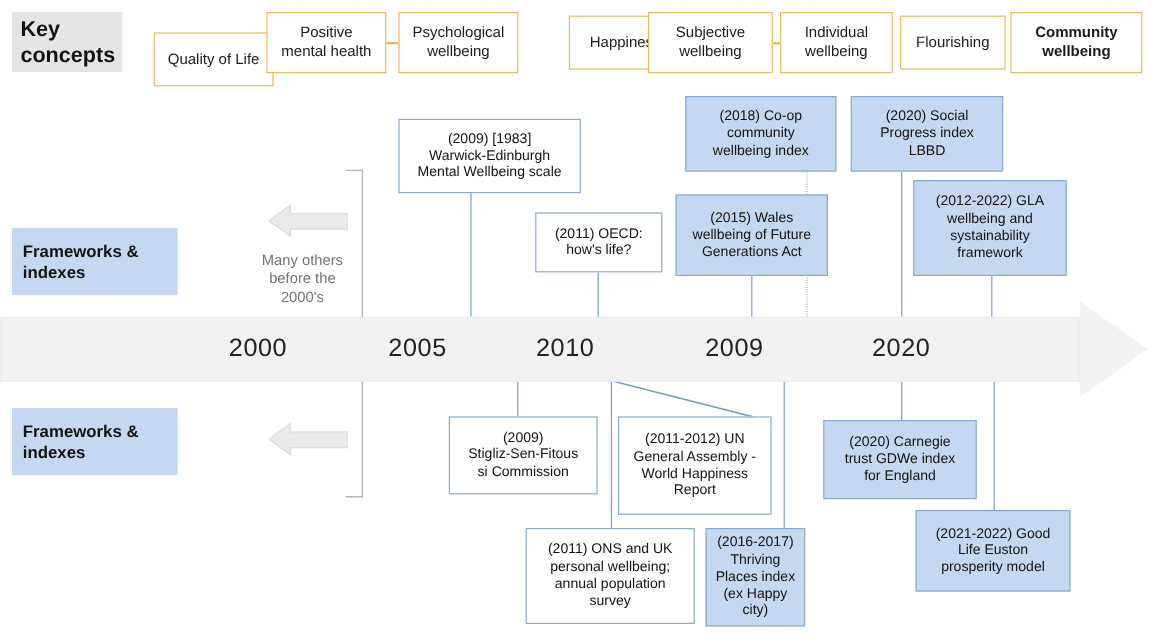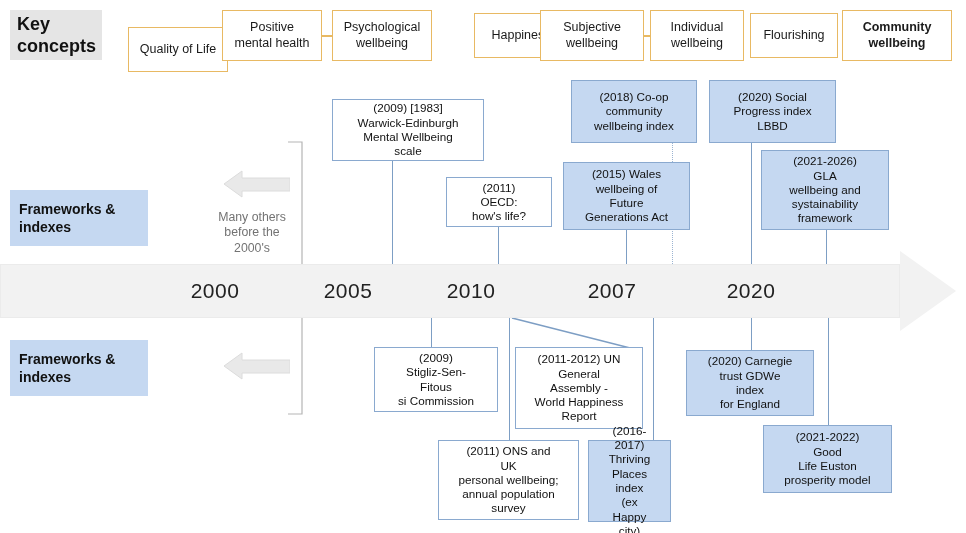--- a/index.html
+++ b/index.html
@@ -91,7 +91,7 @@
     border:1.3px solid #8aa9cf;
     font-size:11.7px;
     color:#111;
-    padding:3px 18px;
+    padding:3px 5px;
   }
   .ev.white{background:#ffffff;}
   .ev.blue{background:#c5d8f1;}

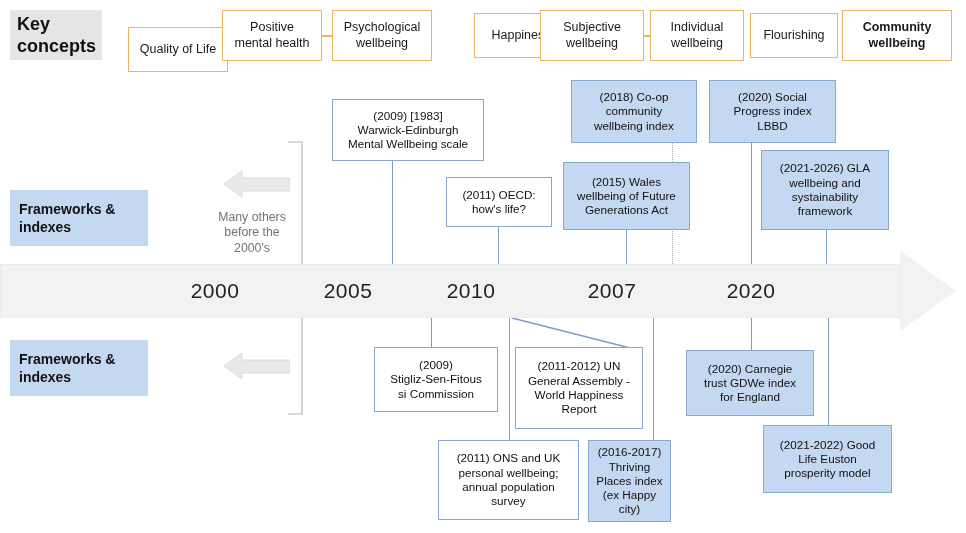--- a/index.html
+++ b/index.html
@@ -217,7 +217,7 @@
       <div class="node ev blue" style="left:709px;top:80px;width:127px;height:63px;">(2020) Social
 Progress index
 LBBD</div>
-      <div class="node ev blue" style="left:761px;top:150px;width:128px;height:80px;">(2021-2026) GLA
+      <div class="node ev blue" style="left:761px;top:150px;width:128px;height:80px;">(2012-2022) GLA
 wellbeing and
 systainability
 framework</div>

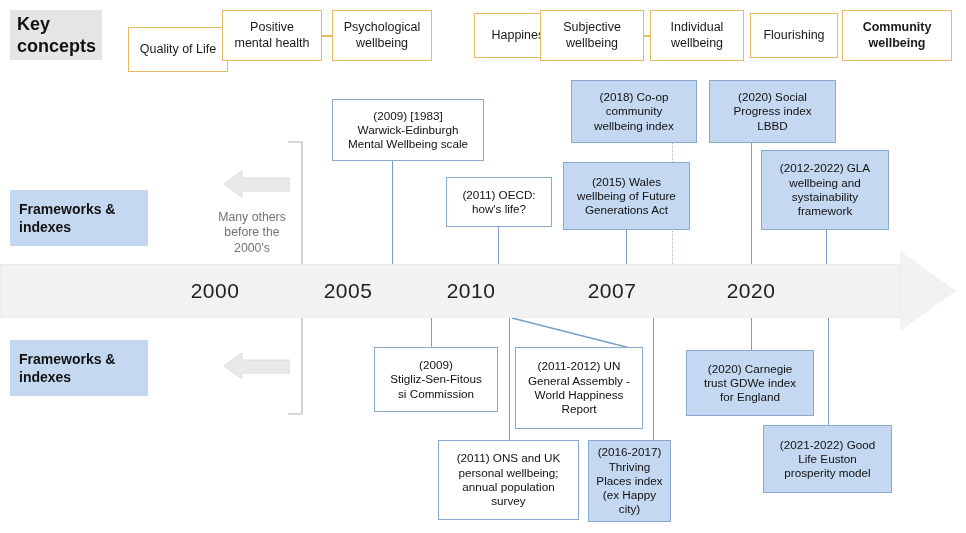--- a/index.html
+++ b/index.html
@@ -198,7 +198,7 @@
       <div class="tl-year" style="left:180px;top:279px;width:70px;">2000</div>
       <div class="tl-year" style="left:313px;top:279px;width:70px;">2005</div>
       <div class="tl-year" style="left:436px;top:279px;width:70px;">2010</div>
-      <div class="tl-year" style="left:577px;top:279px;width:70px;">2007</div>
+      <div class="tl-year" style="left:577px;top:279px;width:70px;">2009</div>
       <div class="tl-year" style="left:716px;top:279px;width:70px;">2020</div>
     </div>
 

